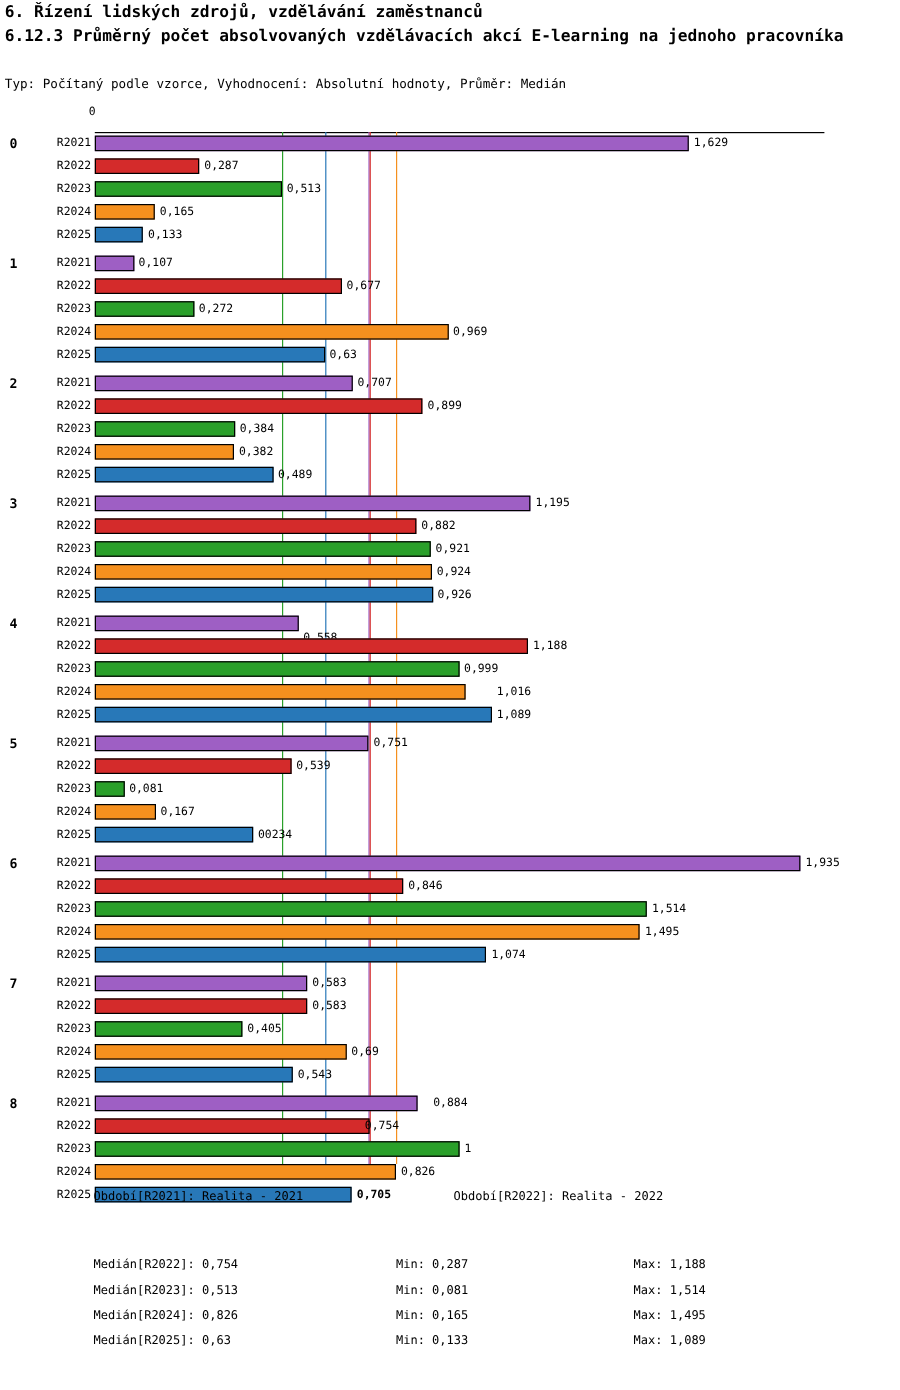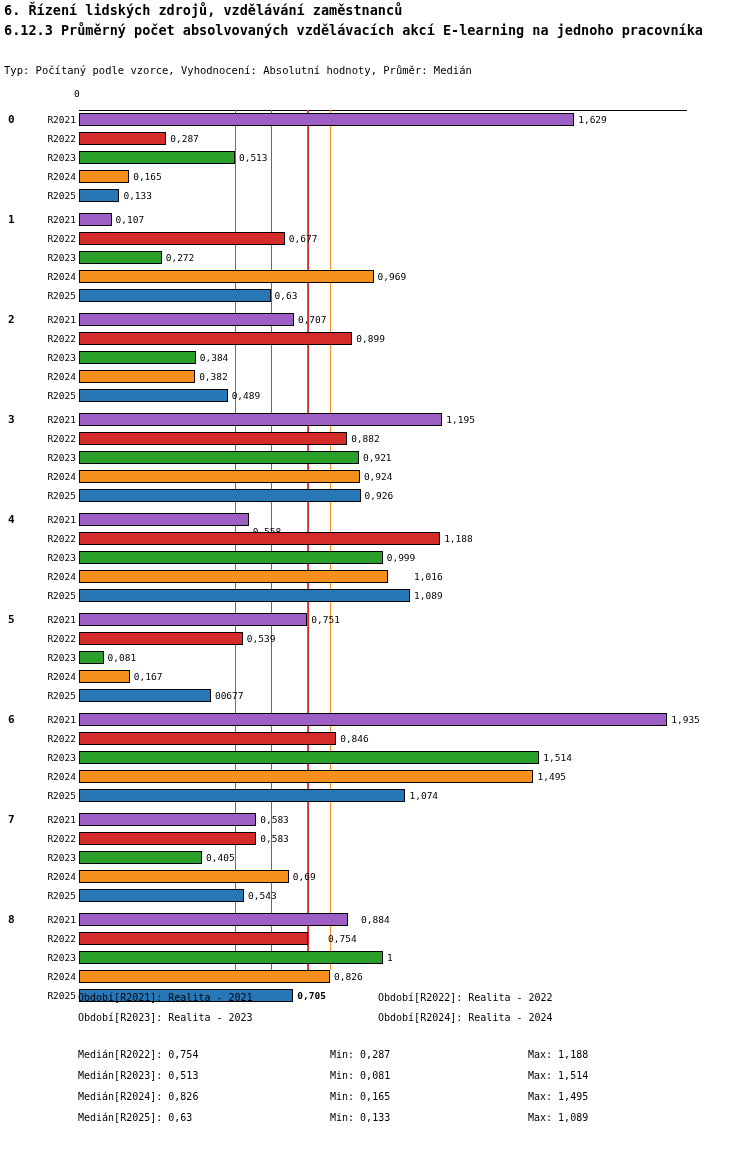--- a/index.html
+++ b/index.html
@@ -300,7 +300,7 @@
     <div class="row" style="top: 598px; width: 750px;">
       <div class="row-label">R2025</div>
       <div class="bar" style="width: 131.936px; background: rgb(40, 120, 184);"></div>
-      <div class="bar-val" style="left: 214.936px;">00677</div>
+      <div class="bar-val" style="left: 214.936px;">00234</div>
     </div>
     <div class="group-label" style="top: 625px;">6</div>
     <div class="row" style="top: 622px; width: 750px;">

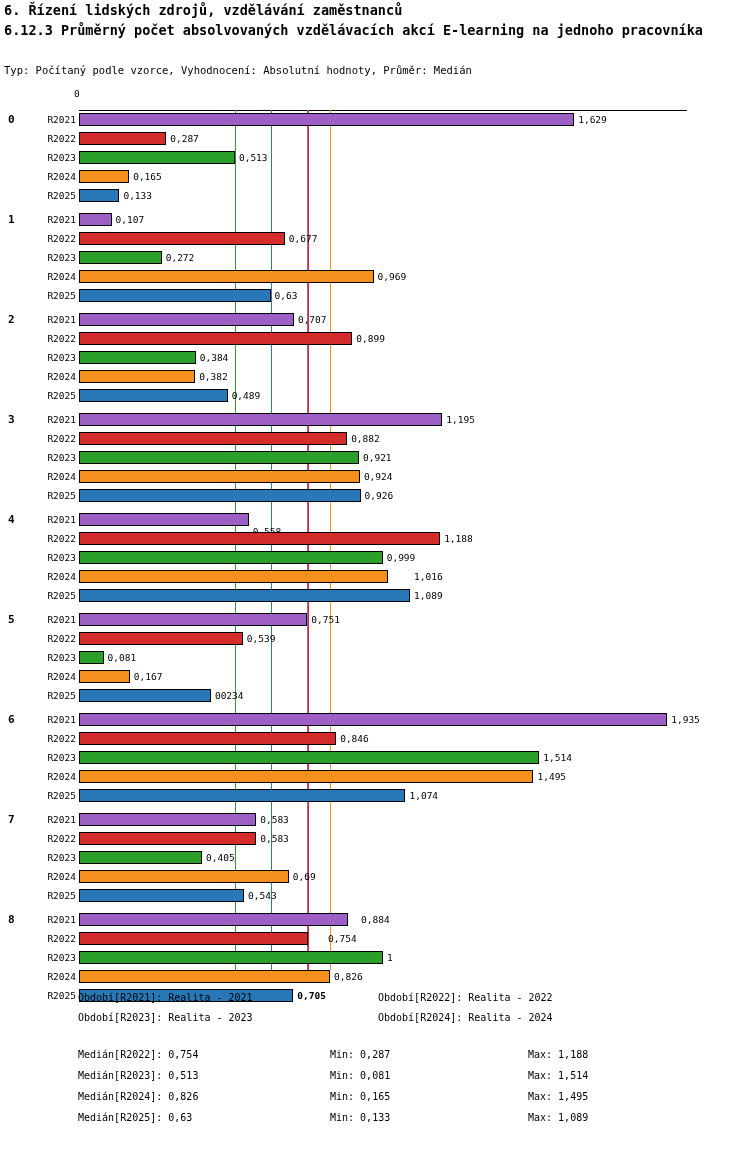--- a/index.html
+++ b/index.html
@@ -363,7 +363,7 @@
     <div class="row" style="top: 841px; width: 750px;">
       <div class="row-label">R2022</div>
       <div class="bar" style="width: 229.216px; background: rgb(212, 43, 43);"></div>
-      <div class="bar-val" style="left: 328px;">0,754</div>
+      <div class="bar-val" style="left: 304px;">0,754</div>
     </div>
     <div class="row" style="top: 860px; width: 750px;">
       <div class="row-label">R2023</div>

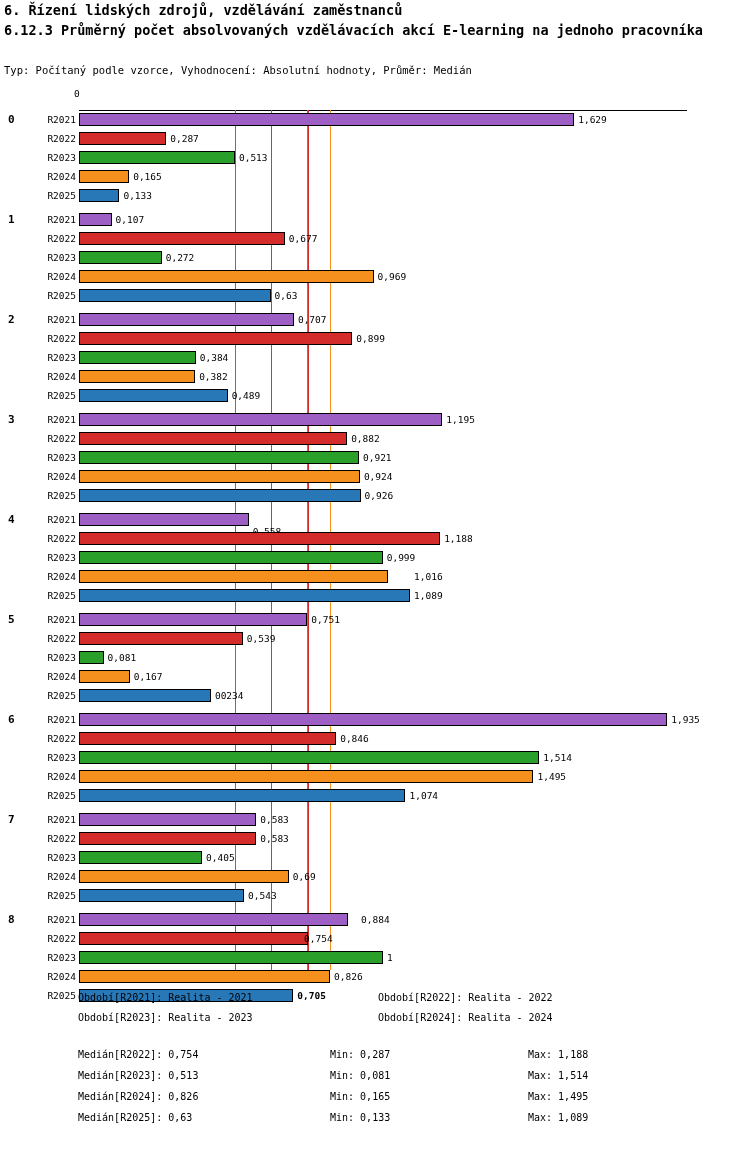--- a/index.html
+++ b/index.html
@@ -387,10 +387,6 @@
       <span class="col1">Období[R2021]: Realita - 2021</span>
       <span class="col2">Období[R2022]: Realita - 2022</span>
     </div>
-    <div style="position: relative; height: 20px;">
-      <span class="col1">Období[R2023]: Realita - 2023</span>
-      <span class="col2">Období[R2024]: Realita - 2024</span>
-    </div>
   </div>
 <div class="stats" id="stats">
     <div style="position: relative; height: 21px;">

